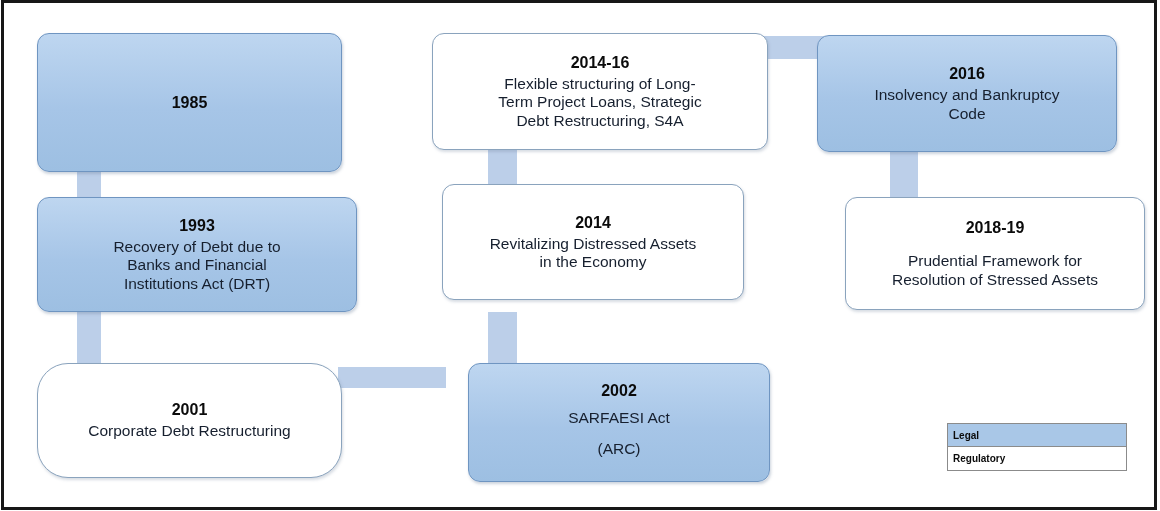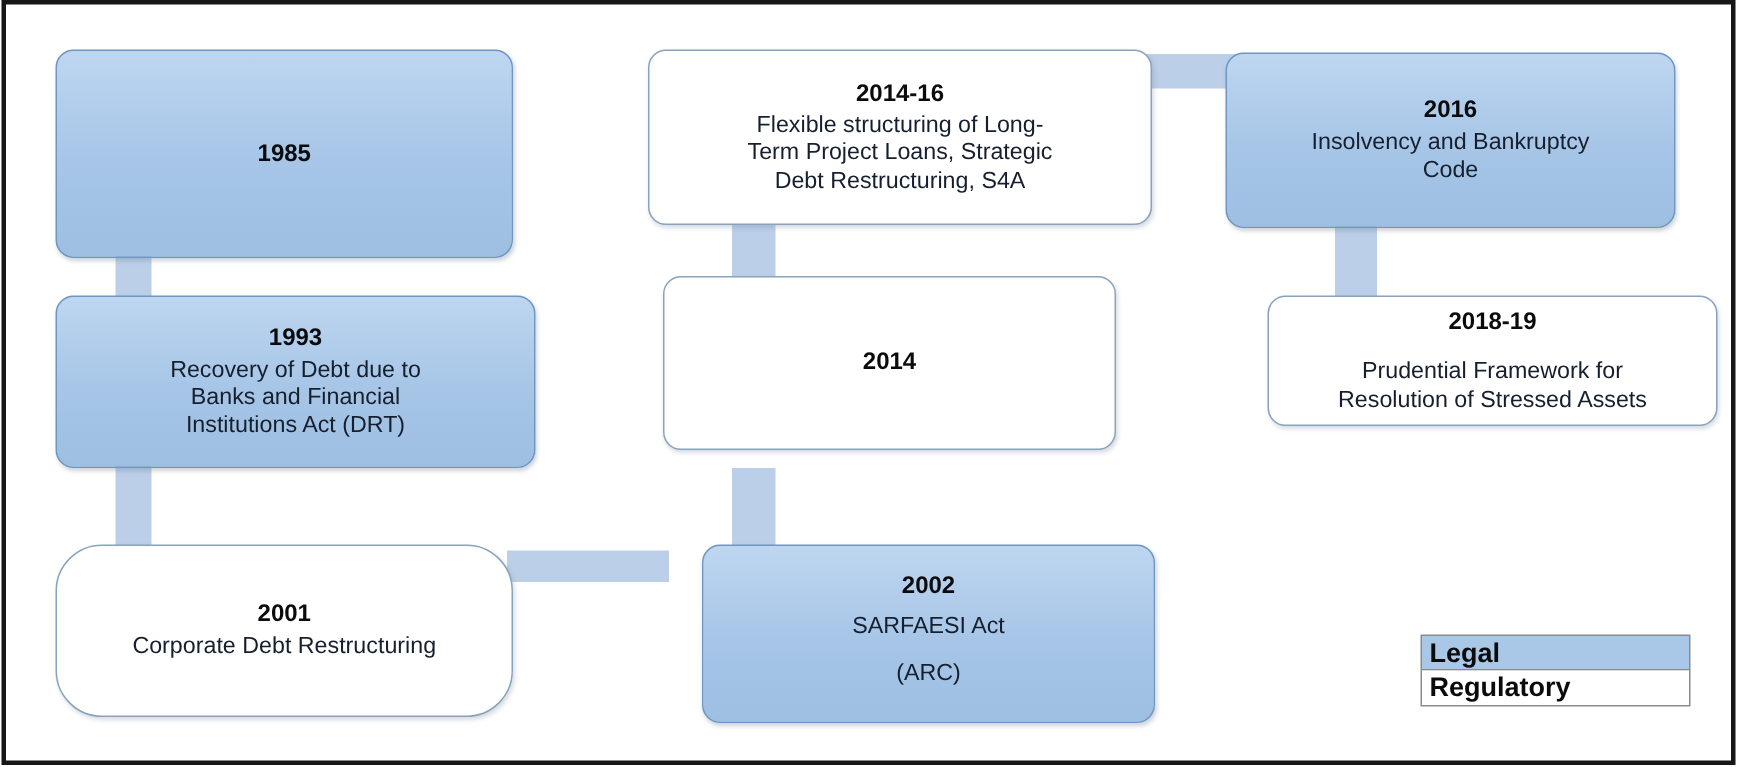--- a/index.html
+++ b/index.html
@@ -77,7 +77,7 @@
 Code</div>
 </div>
 
-<div class="tbox regulatory" style="left:845px;top:197px;width:300px;height:87px;gap:15px;">
+<div class="tbox regulatory" style="left:845px;top:197px;width:300px;height:113px;gap:15px;">
   <div class="year">2018-19</div>
   <div class="title">Prudential Framework for
 Resolution of Stressed Assets</div>

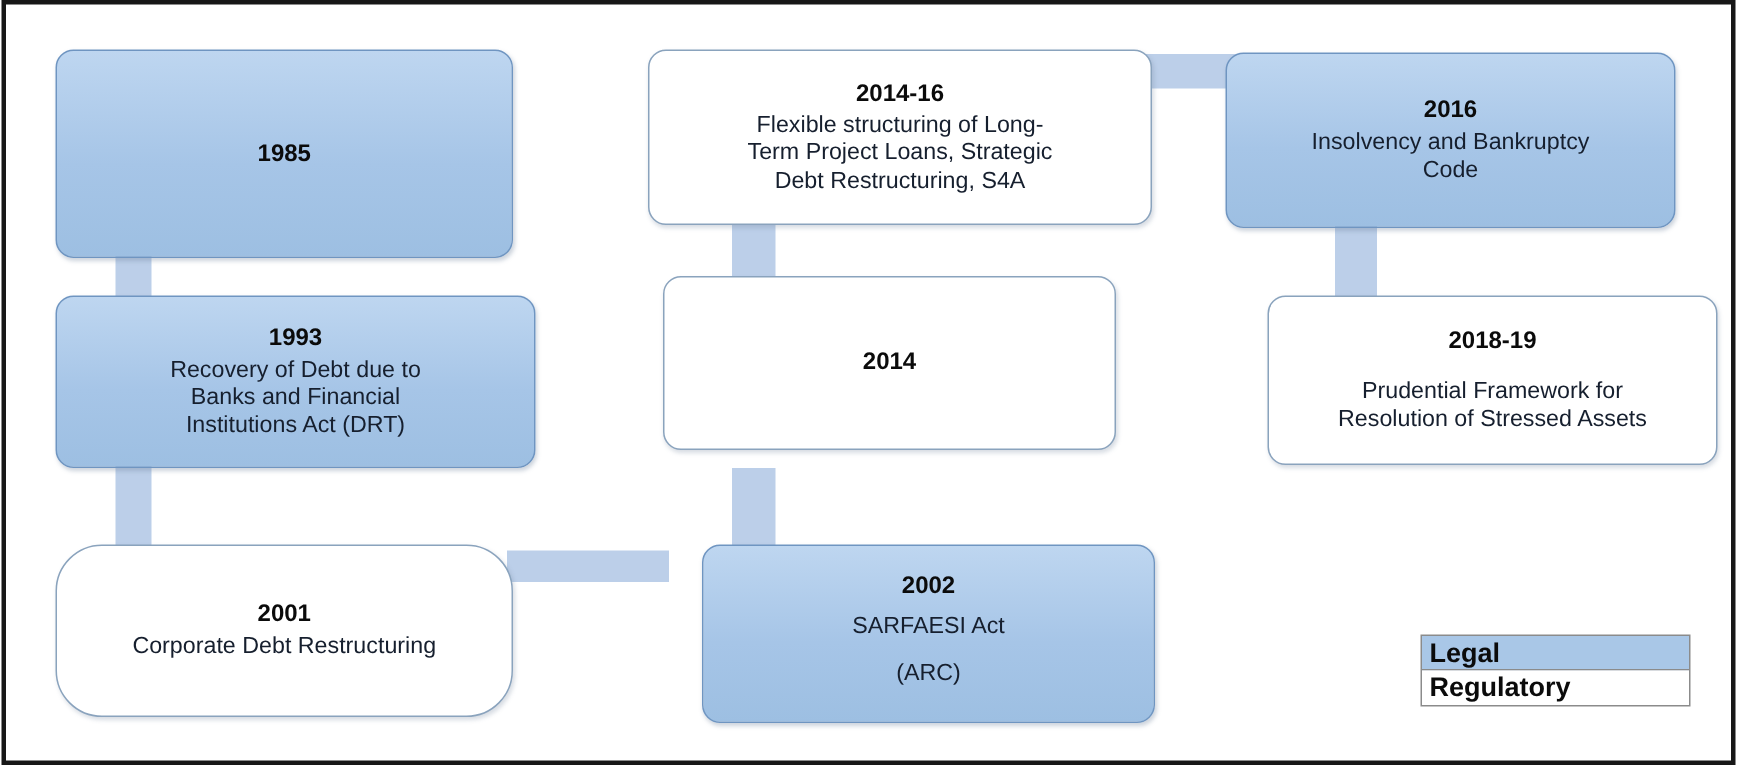--- a/index.html
+++ b/index.html
@@ -63,6 +63,8 @@
 
 <div class="tbox regulatory" style="left:442px;top:184px;width:302px;height:116px;">
   <div class="year">2014</div>
+  <div class="title">Revitalizing Distressed Assets
+in the Economy</div>
 </div>
 
 <div class="tbox legal spaced" style="left:468px;top:363px;width:302px;height:119px;">

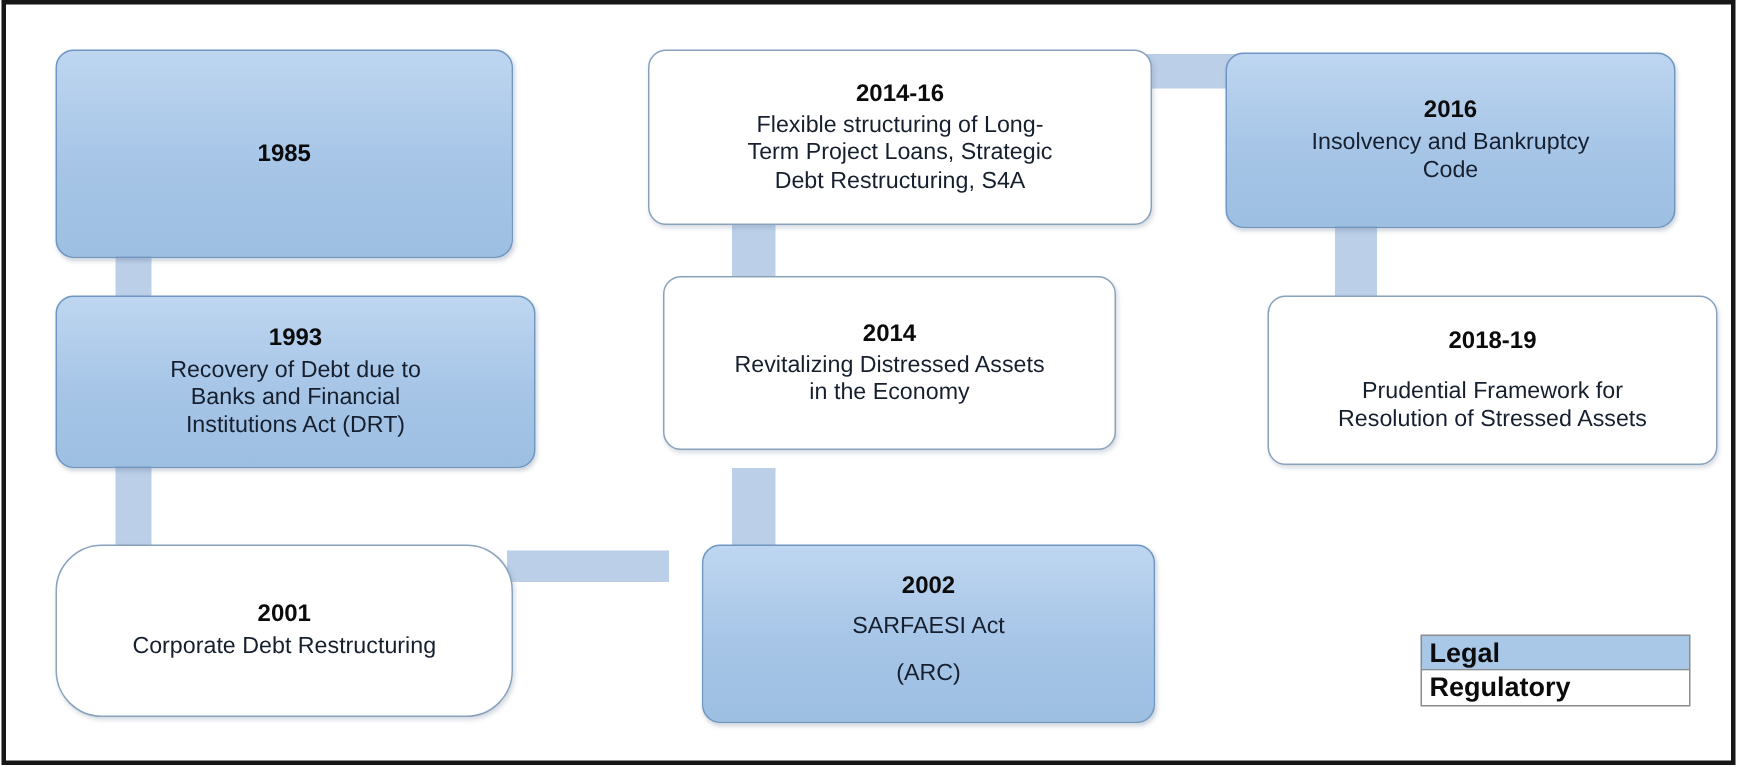--- a/index.html
+++ b/index.html
@@ -22,7 +22,7 @@
   .legend{position:absolute;left:947px;top:423px;width:178px;
           border:1px solid #8b8b8b;background:#fff;}
   .legend-row{height:23px;display:flex;align-items:center;
-          padding-left:5px;font-weight:bold;font-size:18px;color:#0b0b0b;
+          padding-left:5px;font-weight:bold;font-size:10px;color:#0b0b0b;
           box-sizing:border-box;}
   .legend-row.blue{background:#a9c7e7;border-bottom:1px solid #8b8b8b;}
   .legend-row.white{background:#ffffff;}

